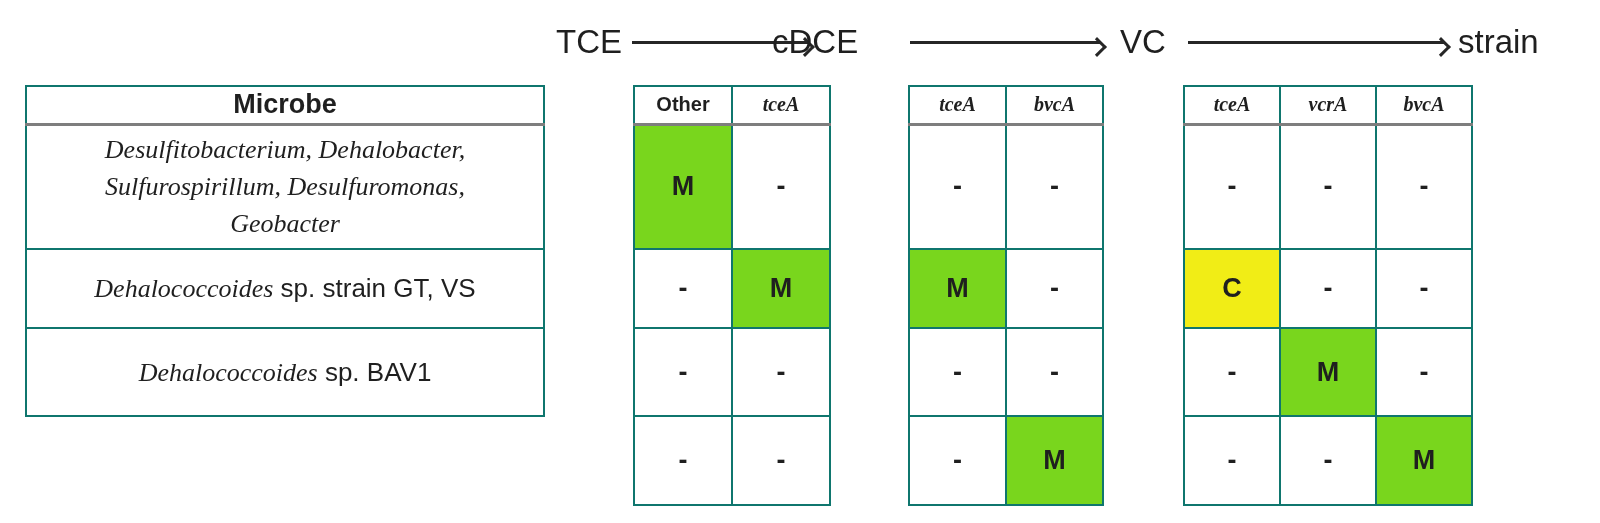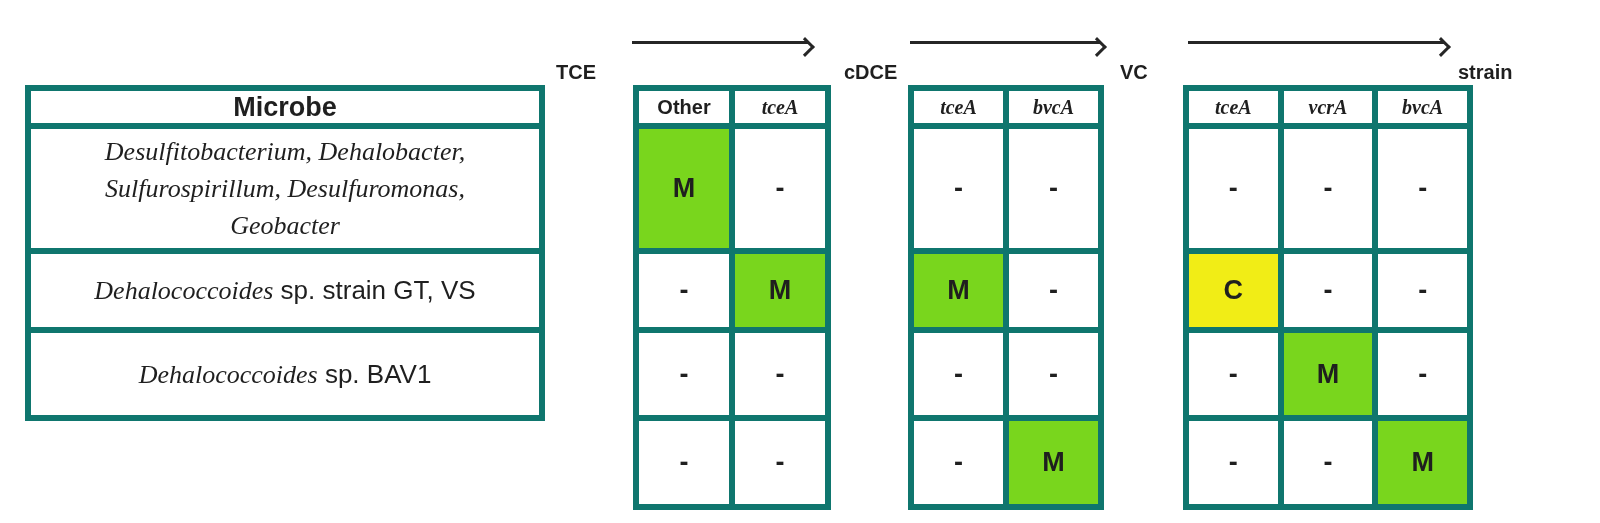--- a/index.html
+++ b/index.html
@@ -8,7 +8,7 @@
     font-family:"Liberation Sans",sans-serif;color:#1f1f1f;overflow:hidden;
   }
   
-  .compound{position:absolute;top:26px;font-weight:bold;font-size:20px;line-height:32px;white-space:nowrap;margin-top:30px;}
+  .compound{position:absolute;top:26px;font-weight:normal;font-size:33px;line-height:32px;white-space:nowrap;}
   .c-tce{left:556px;}
   .c-cdce{left:844px;}
   .c-vc{left:1120px;}

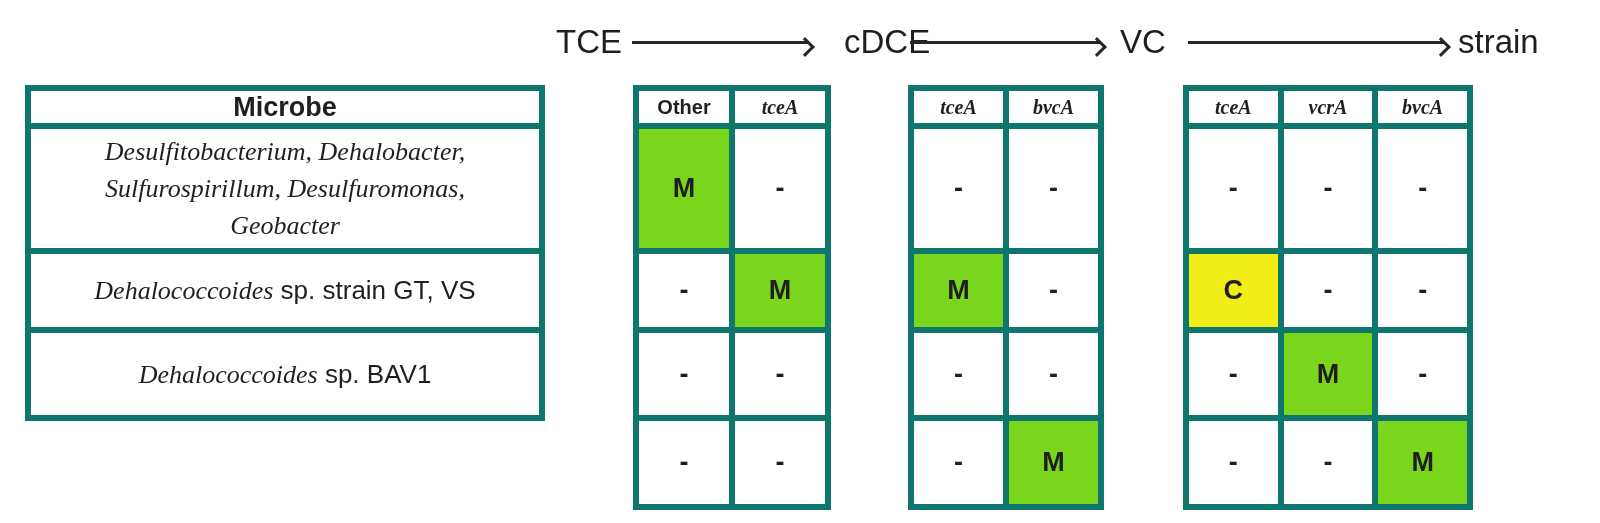--- a/index.html
+++ b/index.html
@@ -10,7 +10,7 @@
   
   .compound{position:absolute;top:26px;font-weight:normal;font-size:33px;line-height:32px;white-space:nowrap;}
   .c-tce{left:556px;}
-  .c-cdce{left:844px;}
+  .c-cdce{left:772px;}
   .c-vc{left:1120px;}
   .c-ethene{left:1458px;}
   .arrow{position:absolute;top:41px;height:0;border-top:3px solid #262626;}

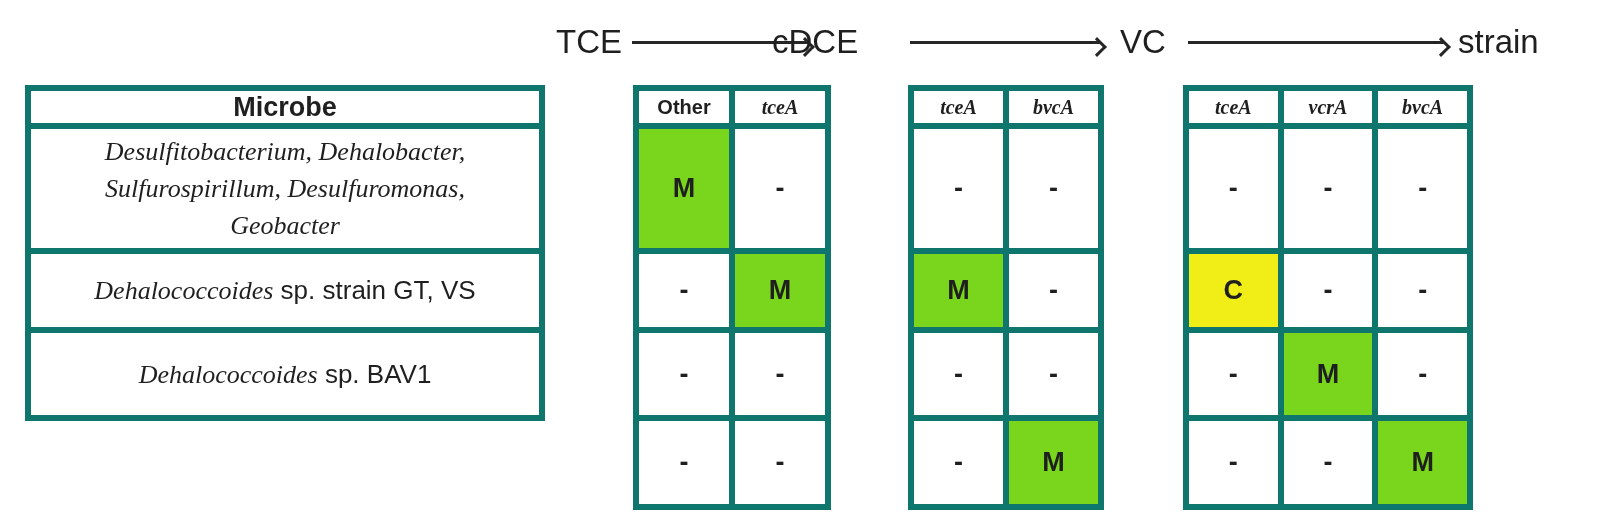--- a/index.html
+++ b/index.html
@@ -23,7 +23,7 @@
   .a3{left:1188px;width:256px;}
   
   .tbl{position:absolute;top:85px;border-collapse:collapse;table-layout:fixed;background:#fff;}
-  .tbl th,.tbl td{border:6px solid #0f766e;text-align:center;vertical-align:middle;padding:0;}
+  .tbl th,.tbl td{border:2px solid #0f766e;text-align:center;vertical-align:middle;padding:0;}
   .tbl thead tr{height:38px;}
   .tbl thead th{border-bottom:3px solid #7e7e7e;font-weight:bold;font-size:20px;}
   .tbl tbody tr:nth-child(1){height:125px;}

